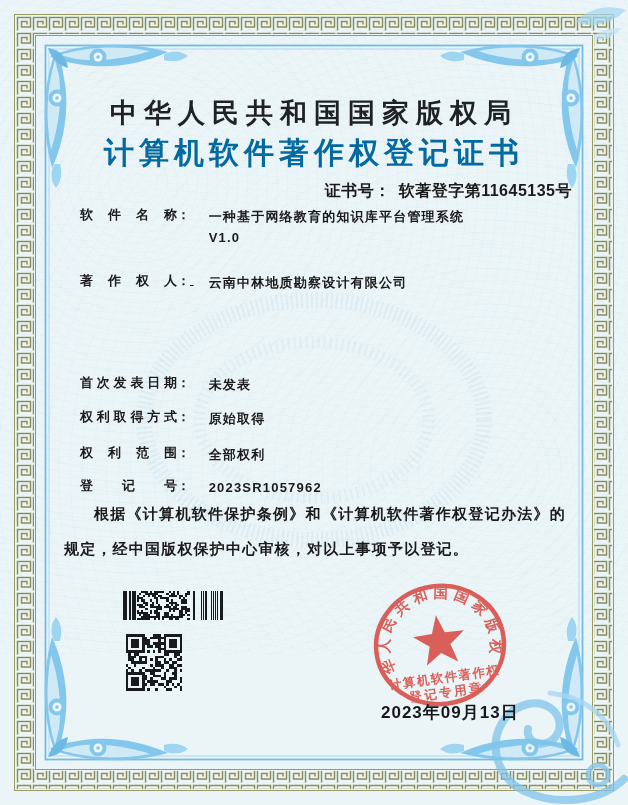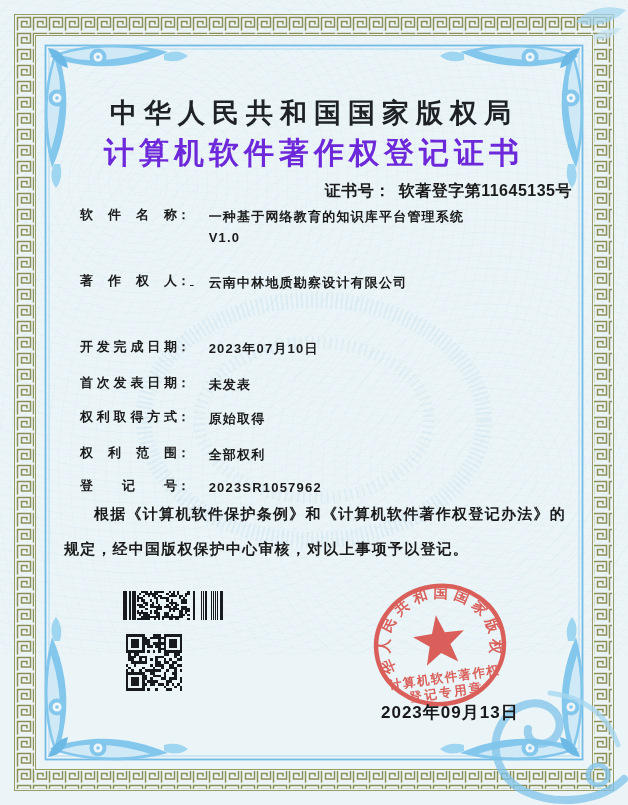--- a/index.html
+++ b/index.html
@@ -33,7 +33,7 @@
   .cert-title{
     position:absolute;left:0;top:133px;width:100%;
     text-align:center;font-family:"Liberation Serif",serif;
-    font-size:30px;font-weight:bold;letter-spacing:5px;color:#6d28d9;
+    font-size:30px;font-weight:bold;letter-spacing:5px;color:#0369a1;
   }
   .certno{
     position:absolute;top:181px;right:56px;

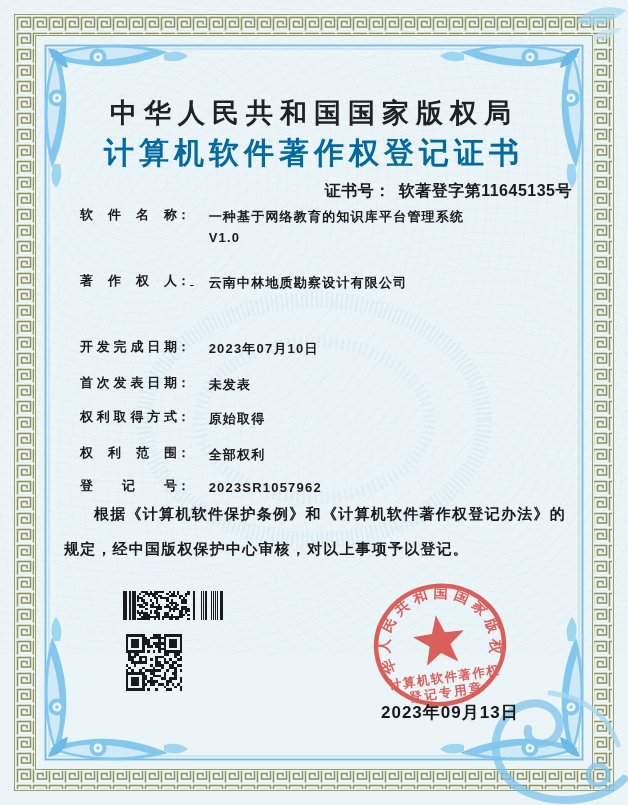--- a/index.html
+++ b/index.html
@@ -156,10 +156,6 @@
       <span class="fvalue">云南中林地质勘察设计有限公司</span>
     </div>
 
-    <div class="field-row row-3">
-      <span class="flabel">开发完成日期</span><span class="fcolon">：</span>
-      <span class="fvalue">2023年07月10日</span>
-    </div>
 
     <div class="field-row row-4">
       <span class="flabel">首次发表日期</span><span class="fcolon">：</span>

